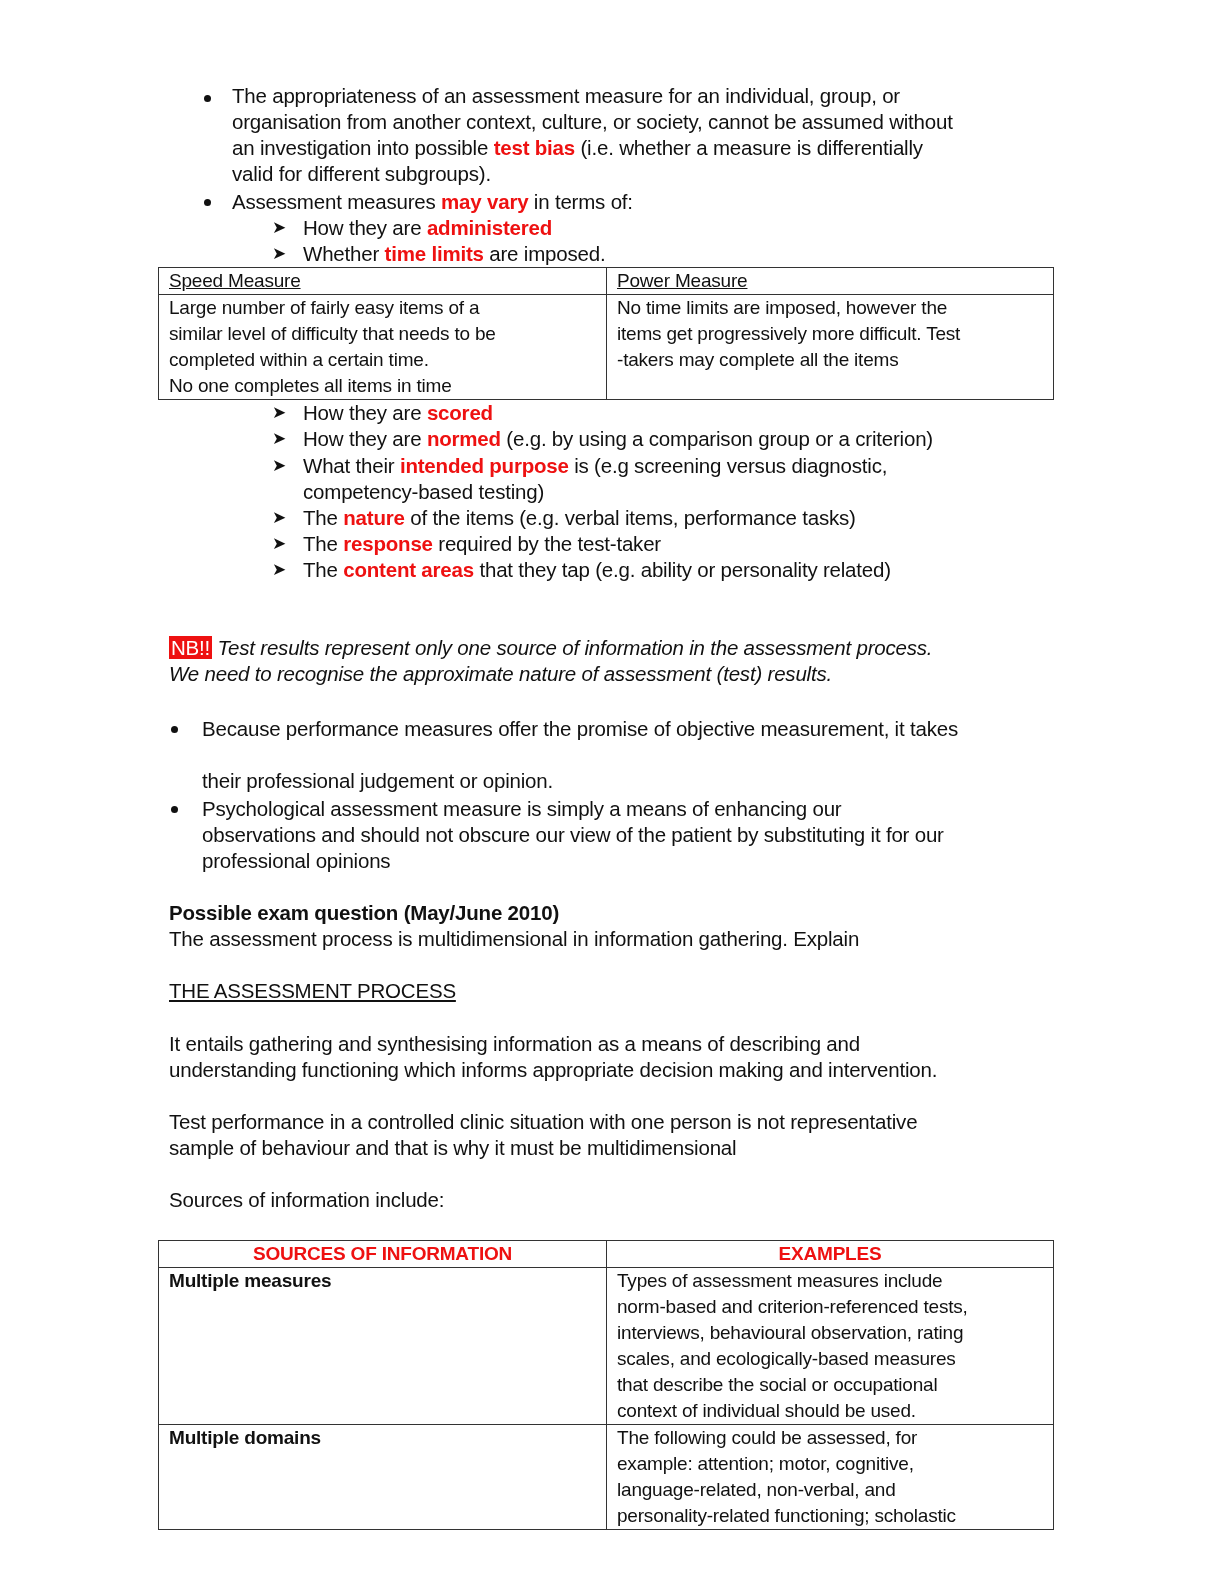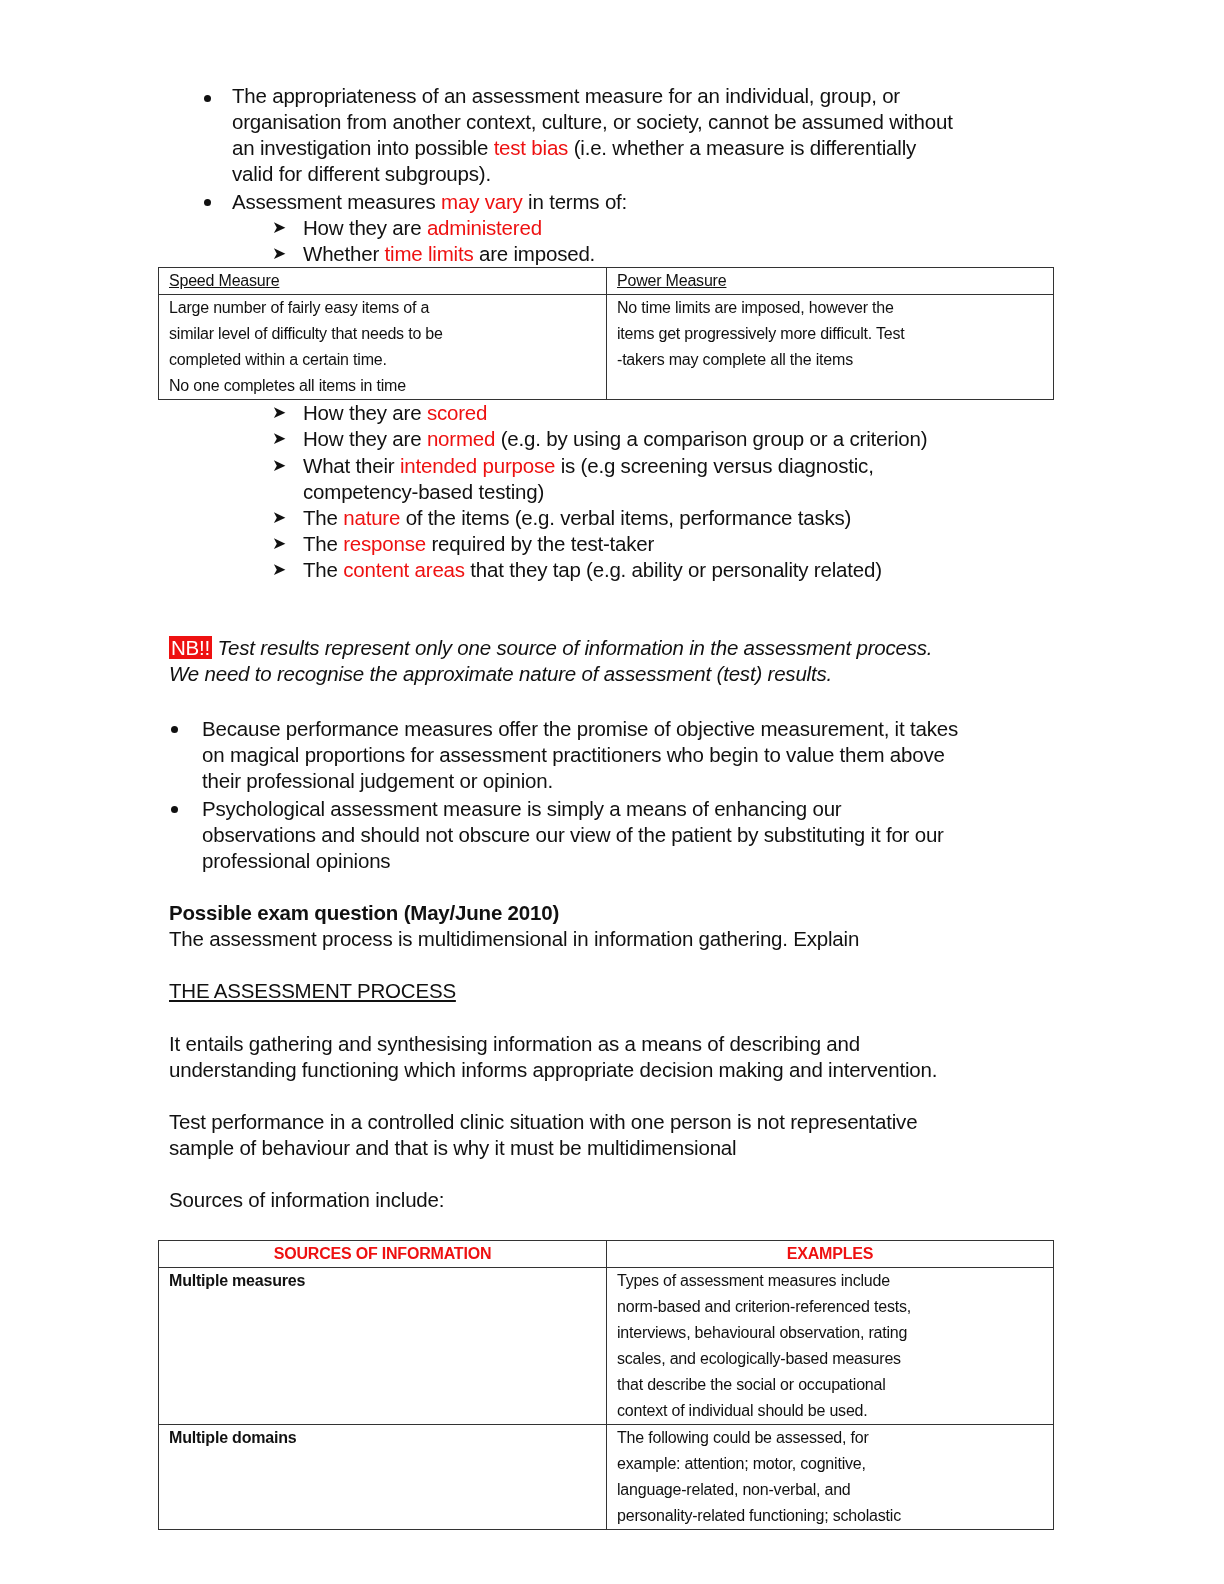--- a/index.html
+++ b/index.html
@@ -7,7 +7,7 @@
          font-family: "Liberation Sans", "DejaVu Sans", sans-serif; color: #111111; }
   .page { position: absolute; left: 0; top: 0; width: 1168px; height: 1584px; }
   .line { position: absolute; font-size: 20.5px; line-height: 26px; white-space: nowrap; letter-spacing: -0.2px; }
-  .red { color: #ee1111; font-weight: normal; }
+  .red { color: #ee1111; font-weight: bold; }
   .bullet-dot { position: absolute; width: 7px; height: 7px; border-radius: 50%; background: #111; }
   .arrow { position: absolute; font-size: 17px; line-height: 26px; color: #111; }
   .u { text-decoration: underline; }

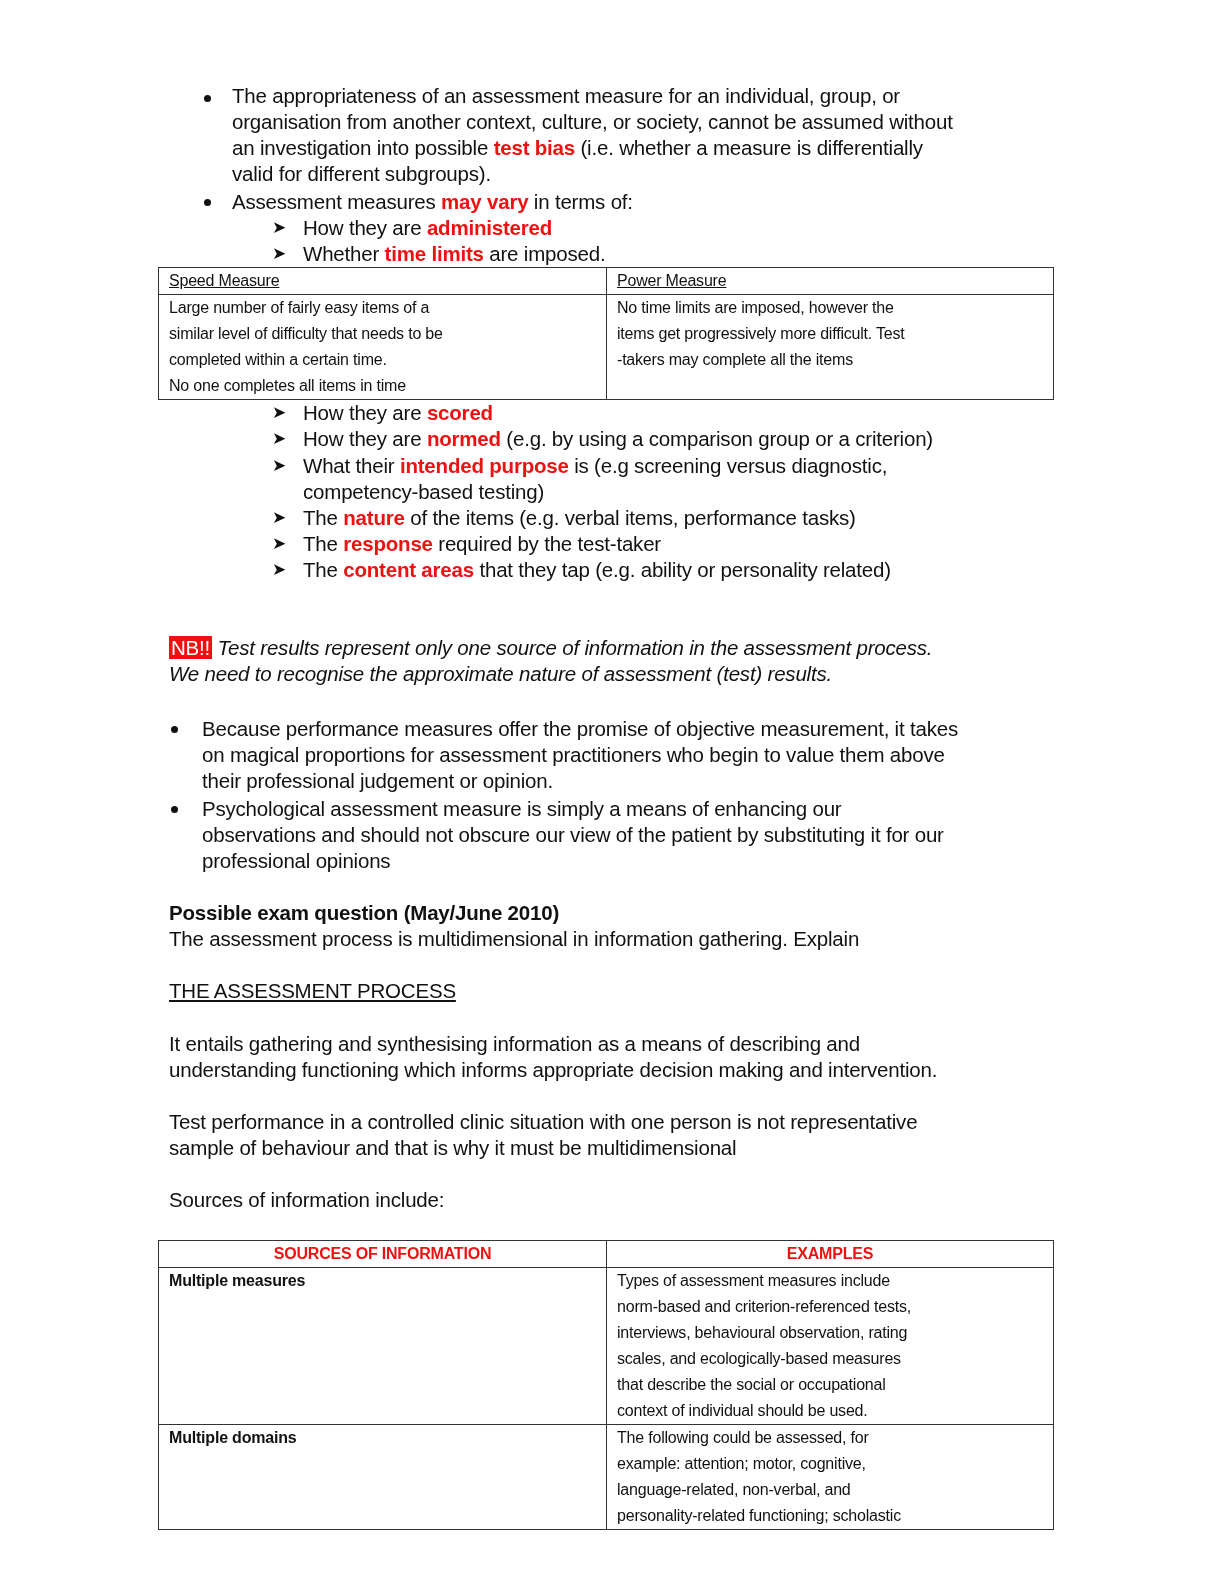--- a/index.html
+++ b/index.html
@@ -14,7 +14,7 @@
   .bold { font-weight: bold; }
   .italic { font-style: italic; }
   .nb { background: #ee1111; color: #ffffff; font-style: normal; padding: 0 2px; }
-  table.doc { position: absolute; border-collapse: collapse; font-size: 16px; line-height: 26px; letter-spacing: -0.2px; }
+  table.doc { position: absolute; border-collapse: collapse; font-size: 19px; line-height: 26px; letter-spacing: -0.2px; }
   table.doc td { border: 1.5px solid #333; vertical-align: top; padding: 0 10px; }
   .th-red { color: #ee1111; font-weight: bold; text-align: center; }
   .cell-line { display: block; white-space: nowrap; }

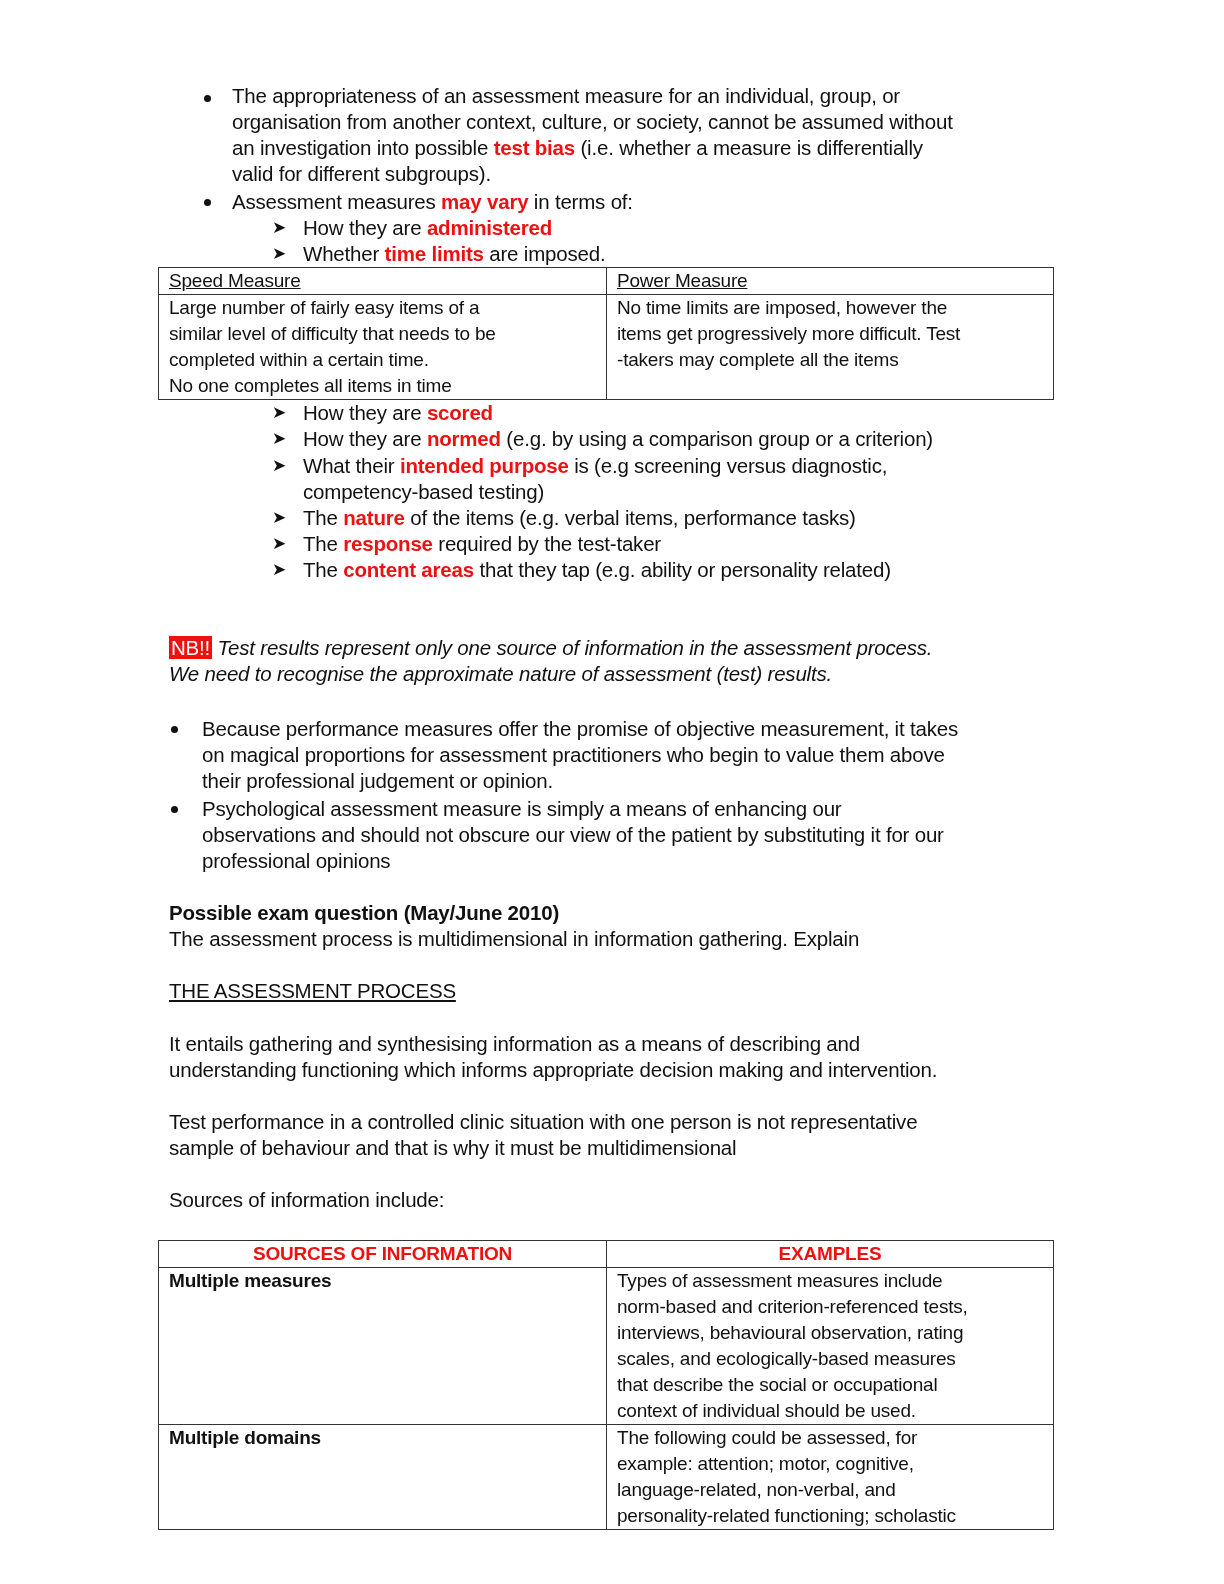--- a/index.html
+++ b/index.html
@@ -101,7 +101,6 @@
 
   <span class="bullet-dot" style="left:171px; top:726px;"></span>
   <div class="line" style="left:202px; top:716px;">Because performance measures offer the promise of objective measurement, it takes</div>
-  <div class="line" style="left:202px; top:742px;">on magical proportions for assessment practitioners who begin to value them above</div>
   <div class="line" style="left:202px; top:768px;">their professional judgement or opinion.</div>
 
   <span class="bullet-dot" style="left:171px; top:806px;"></span>

